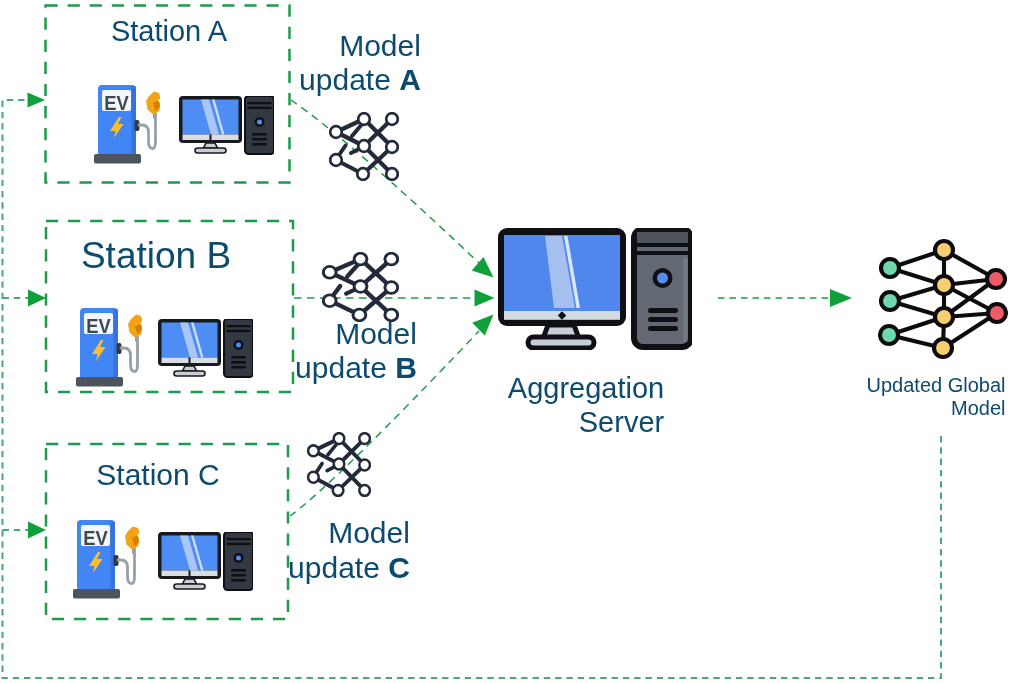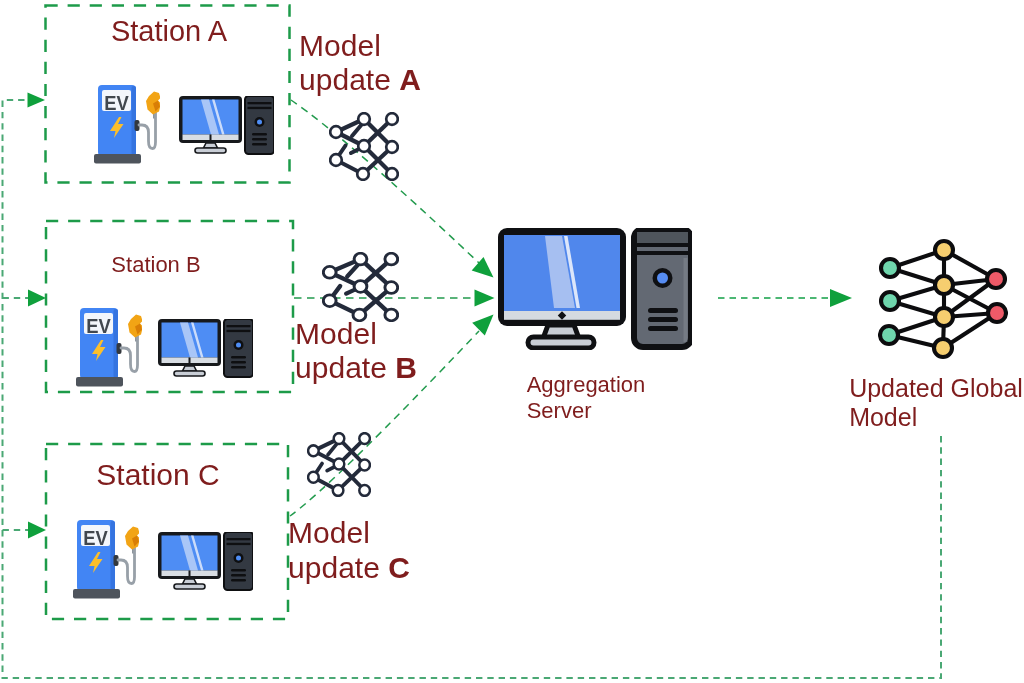--- a/index.html
+++ b/index.html
@@ -7,7 +7,7 @@
        font-family:"Liberation Sans", sans-serif;}
   #stage{position:absolute;top:0;left:0;width:1024px;height:683px;}
   .abs{position:absolute;}
-  .lbl{position:absolute;color:#7f1d1d;white-space:nowrap;line-height:1.16;text-align:left;}
+  .lbl{position:absolute;color:#0c4a6e;white-space:nowrap;line-height:1.16;text-align:right;}
 </style>
 </head>
 <body>

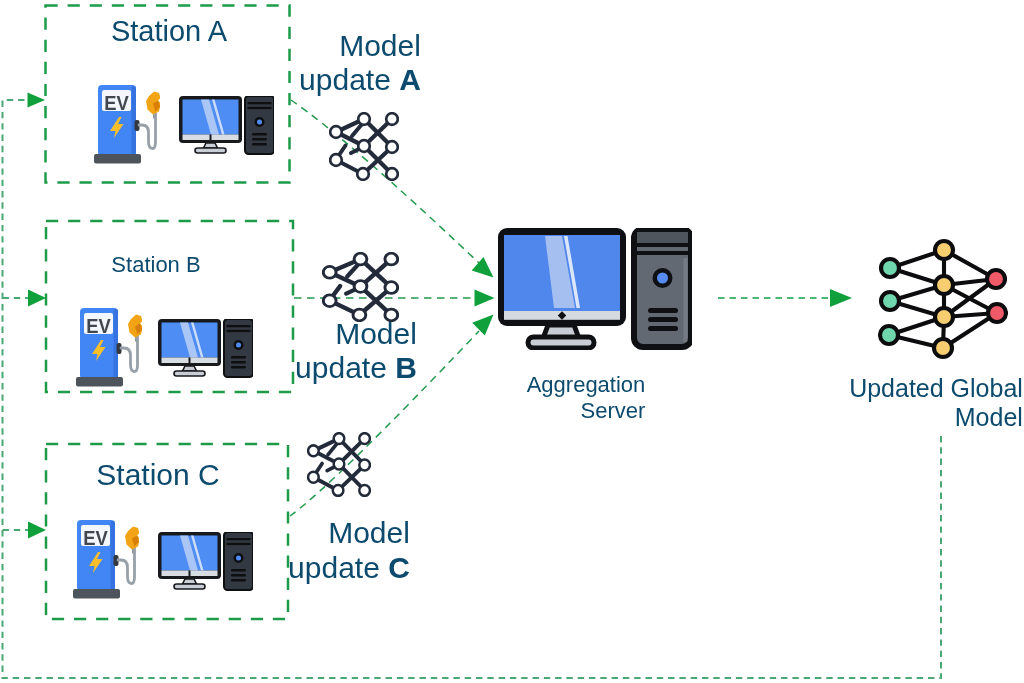--- a/index.html
+++ b/index.html
@@ -48,7 +48,7 @@
 </svg>
 
 <div class="lbl" style="left:169px;top:15px;font-size:29px;transform:translateX(-50%)">Station A</div>
-<div class="lbl" style="left:156px;top:252px;font-size:22px;transform:translateX(-50%)">Station B</div>
+<div class="lbl" style="left:156px;top:235px;font-size:37px;transform:translateX(-50%)">Station B</div>
 <div class="lbl" style="left:158px;top:458px;font-size:30px;transform:translateX(-50%)">Station C</div>
 
 <div class="lbl" style="left:360px;top:28.5px;font-size:30px;transform:translateX(-50%)">Model<br>update <b>A</b></div>

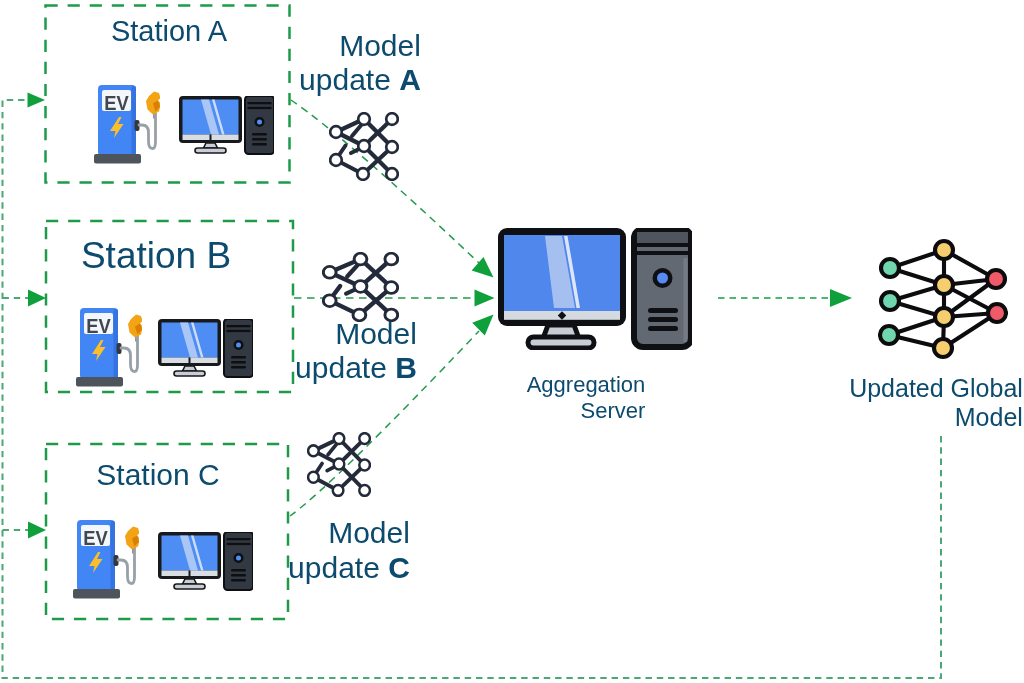--- a/index.html
+++ b/index.html
@@ -55,7 +55,7 @@
 <div class="lbl" style="left:356px;top:316.5px;font-size:30px;transform:translateX(-50%)">Model<br>update <b>B</b></div>
 <div class="lbl" style="left:349px;top:516px;font-size:30px;transform:translateX(-50%)">Model<br>update <b>C</b></div>
 
-<div class="lbl" style="left:586px;top:372px;font-size:22px;transform:translateX(-50%)">Aggregation<br>Server</div>
+<div class="lbl" style="left:586px;top:372px;font-size:29px;transform:translateX(-50%)">Aggregation<br>Server</div>
 <div class="lbl" style="left:936px;top:374px;font-size:25px;transform:translateX(-50%)">Updated Global<br>Model</div>
 
 <svg class="abs ev" style="left:94px;top:84px" width="66" height="82" viewBox="0 0 66 82">

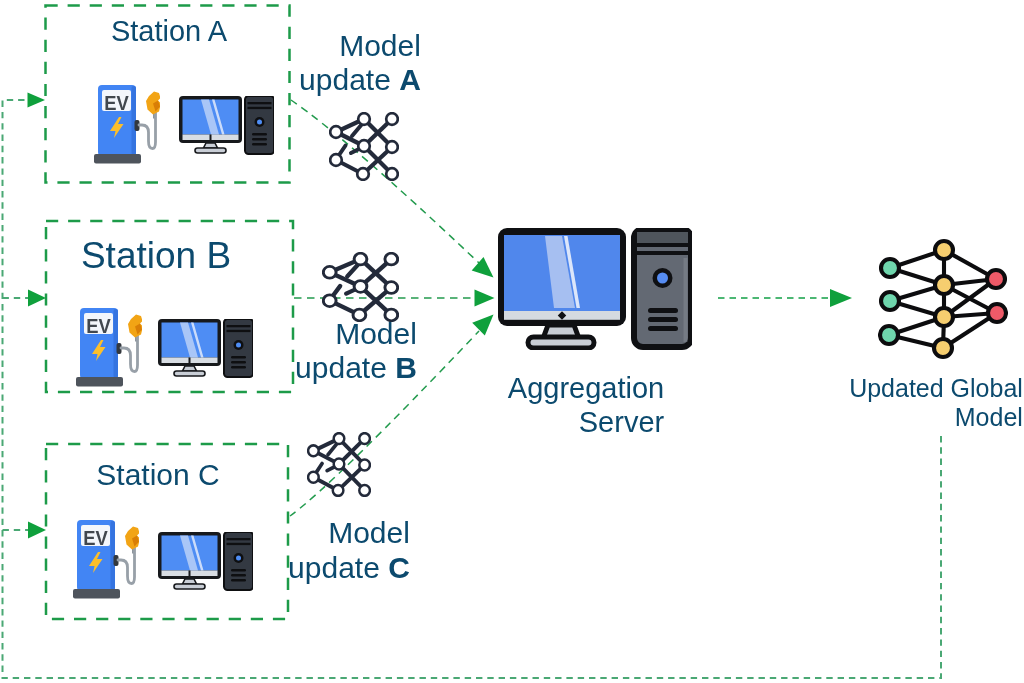--- a/index.html
+++ b/index.html
@@ -56,7 +56,7 @@
 <div class="lbl" style="left:349px;top:516px;font-size:30px;transform:translateX(-50%)">Model<br>update <b>C</b></div>
 
 <div class="lbl" style="left:586px;top:372px;font-size:29px;transform:translateX(-50%)">Aggregation<br>Server</div>
-<div class="lbl" style="left:936px;top:374px;font-size:25px;transform:translateX(-50%)">Updated Global<br>Model</div>
+<div class="lbl" style="left:936px;top:374px;font-size:20px;transform:translateX(-50%)">Updated Global<br>Model</div>
 
 <svg class="abs ev" style="left:94px;top:84px" width="66" height="82" viewBox="0 0 66 82">
   <rect x="4" y="1" width="38" height="71" rx="4" fill="#4285f4"></rect>

